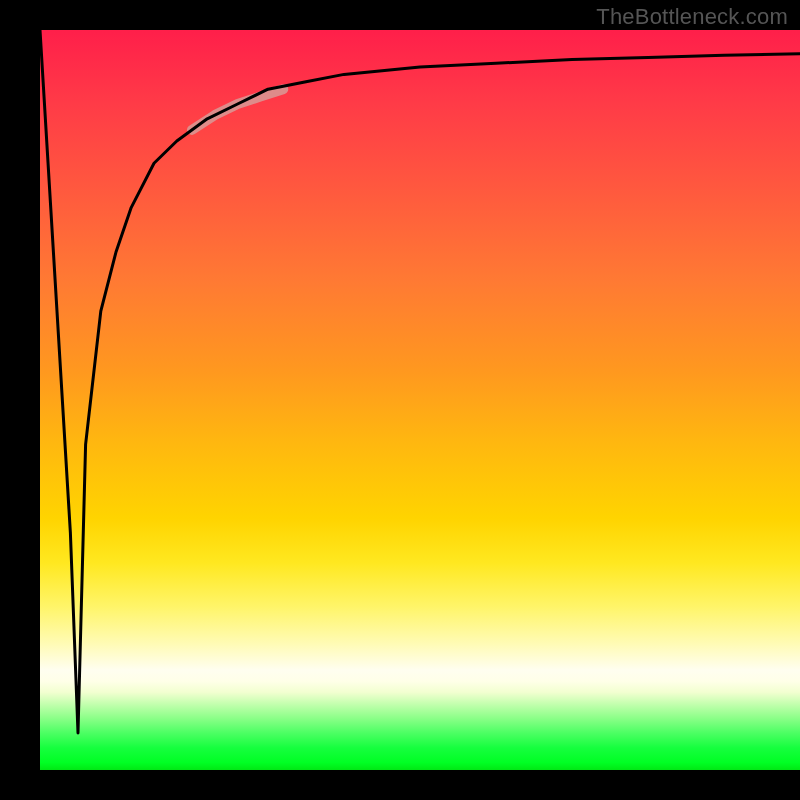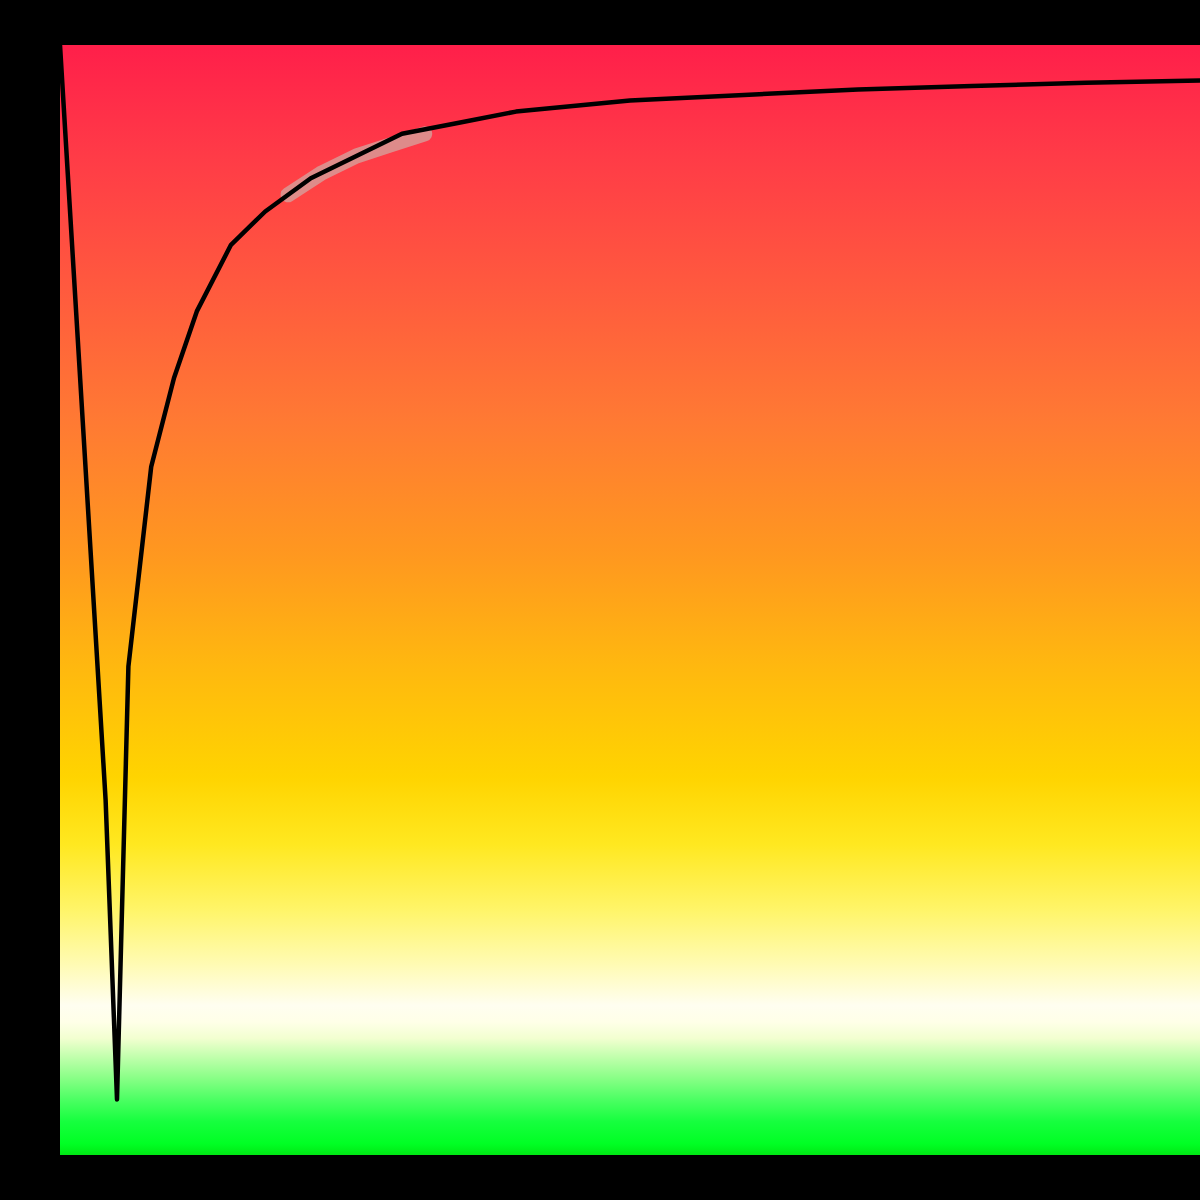--- a/index.html
+++ b/index.html
@@ -70,6 +70,7 @@
 
 <div class="frame">
 
+  <div class="watermark">TheBottleneck.com</div>
 
   <div class="plot-area">
     <svg id="chart-svg" viewBox="0 0 760 740" preserveAspectRatio="none">

